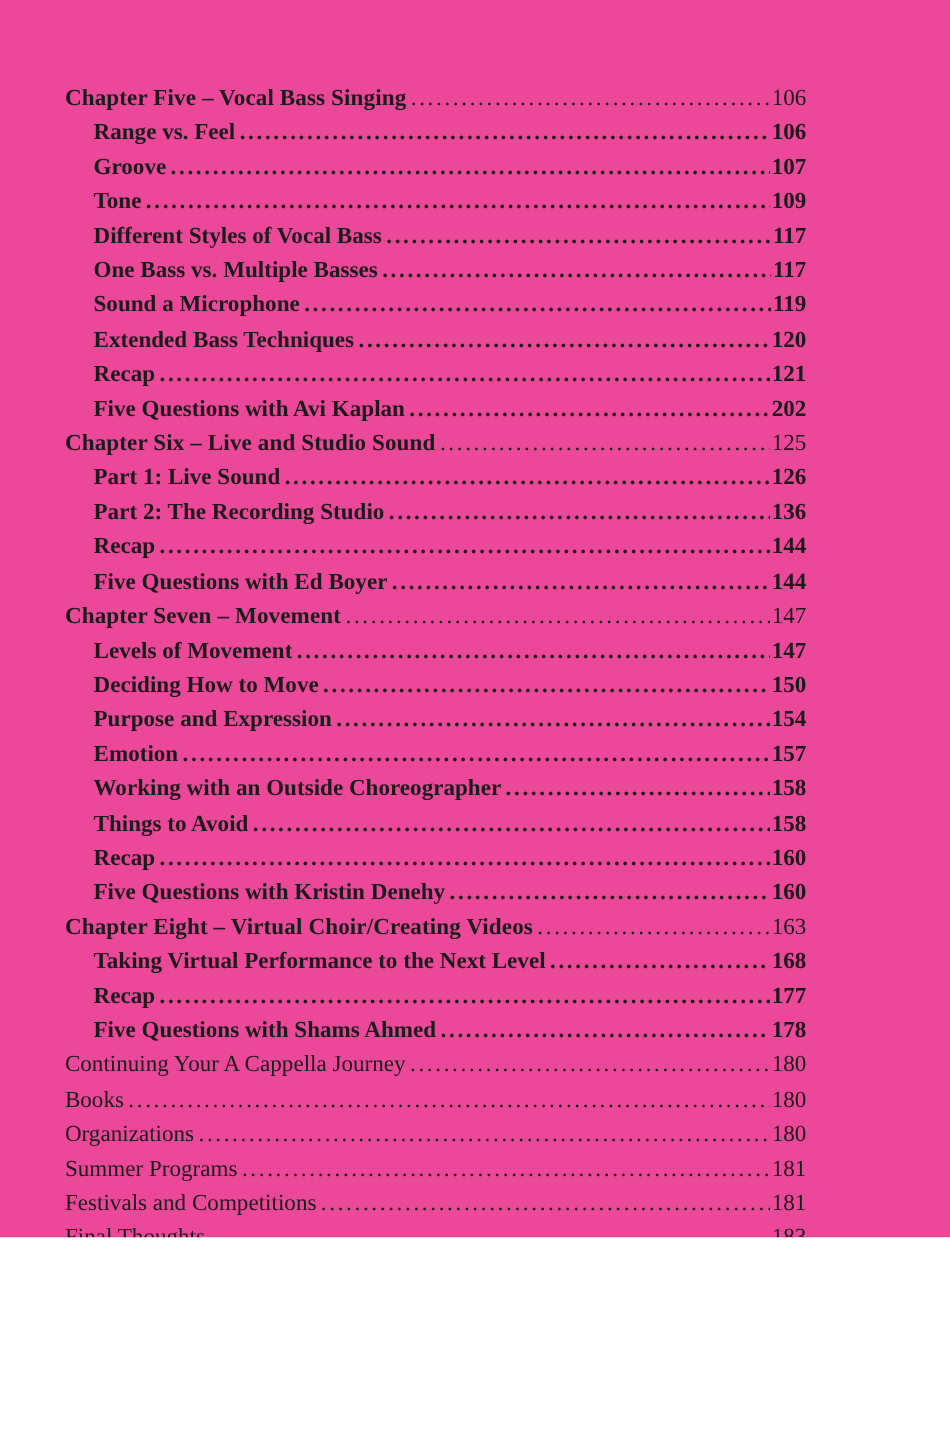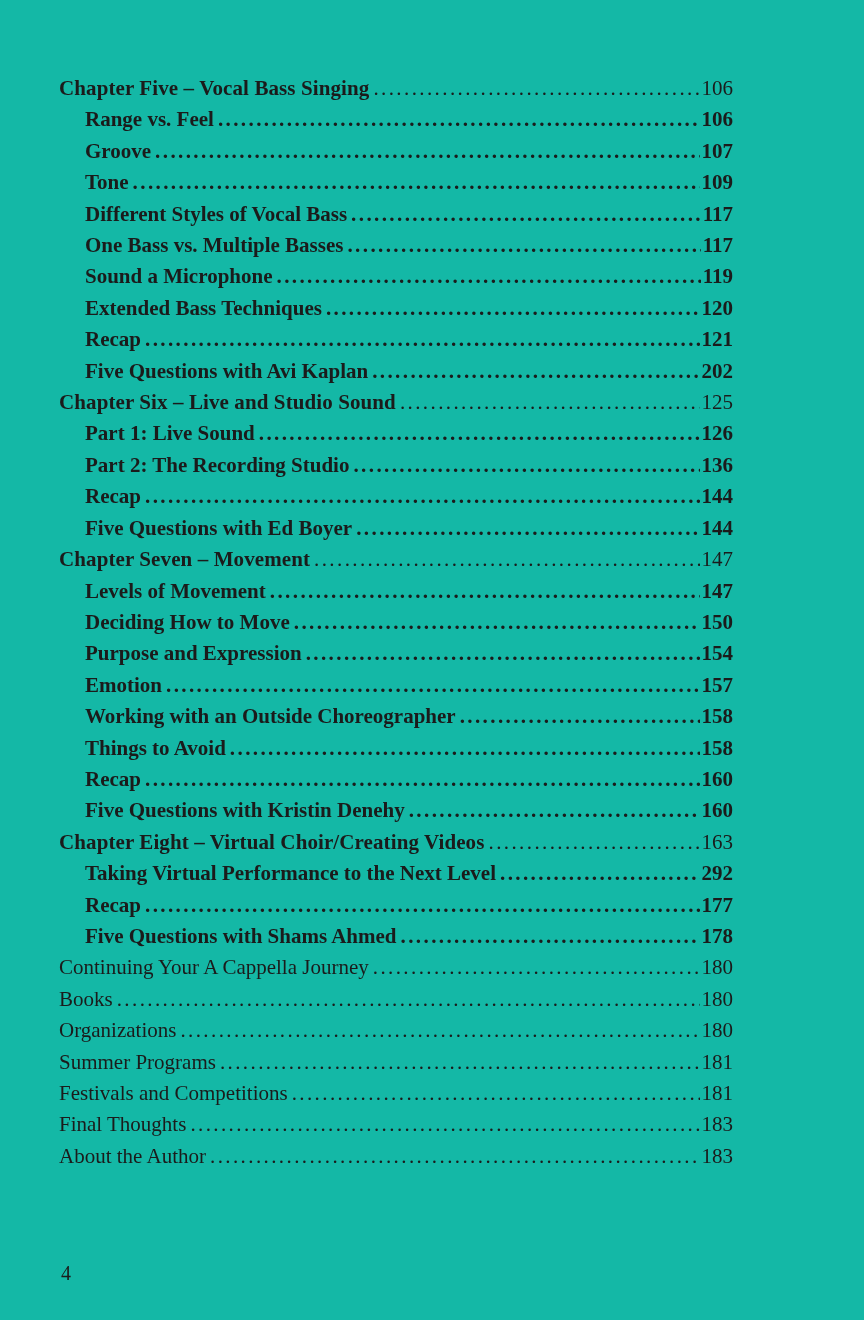--- a/index.html
+++ b/index.html
@@ -10,8 +10,8 @@
   .page {
     position: relative;
     width: 864px;
-    height: 1320px;
-    background: #14b8a6;
+    height: 1125px;
+    background: #ec4899;
     color: #1b1b1b;
     font-family: "Liberation Serif", serif;
     overflow: hidden;

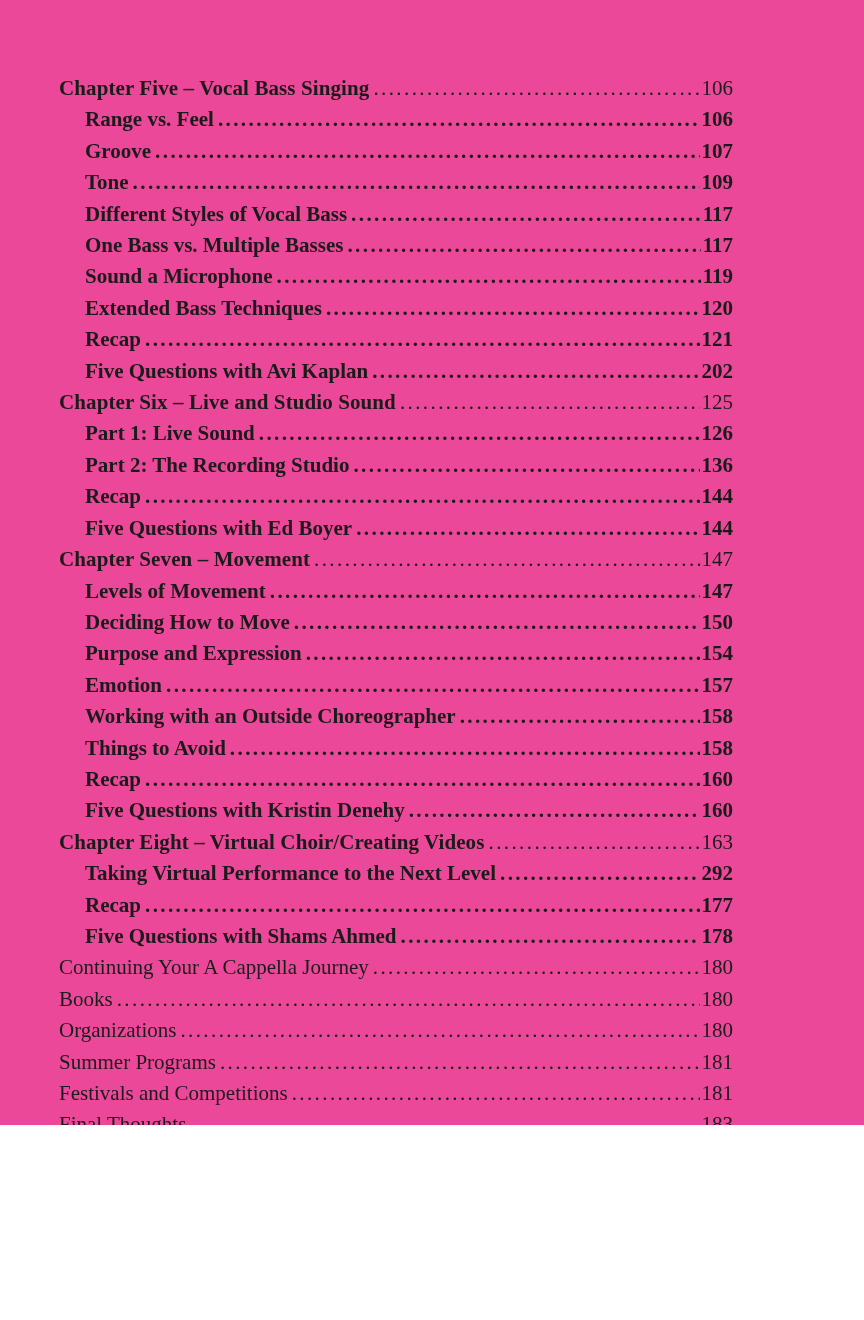--- a/index.html
+++ b/index.html
@@ -198,7 +198,7 @@
       <div class="toc-row sub">
         <span class="toc-label">Taking Virtual Performance to the Next Level</span>
         <span class="toc-dots"></span>
-        <span class="toc-page-num">292</span>
+        <span class="toc-page-num">168</span>
       </div>
       <div class="toc-row sub">
         <span class="toc-label">Recap</span>

